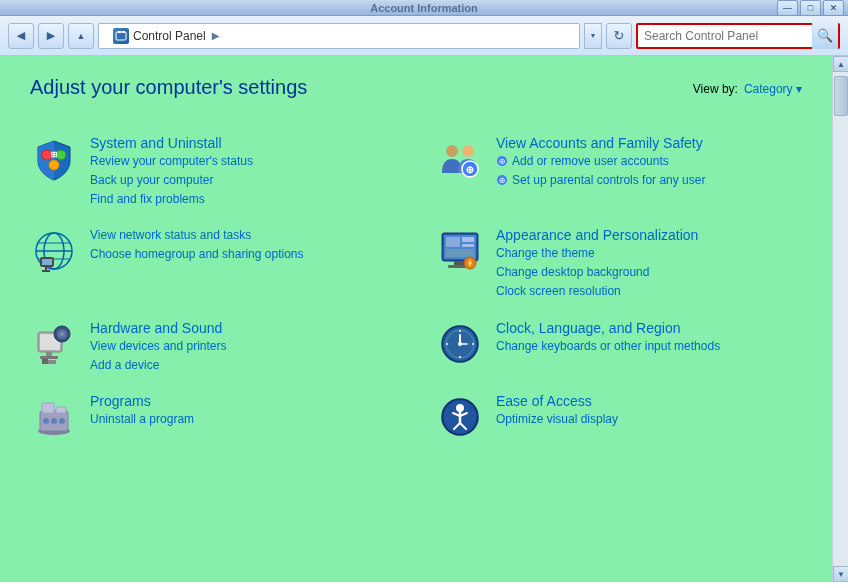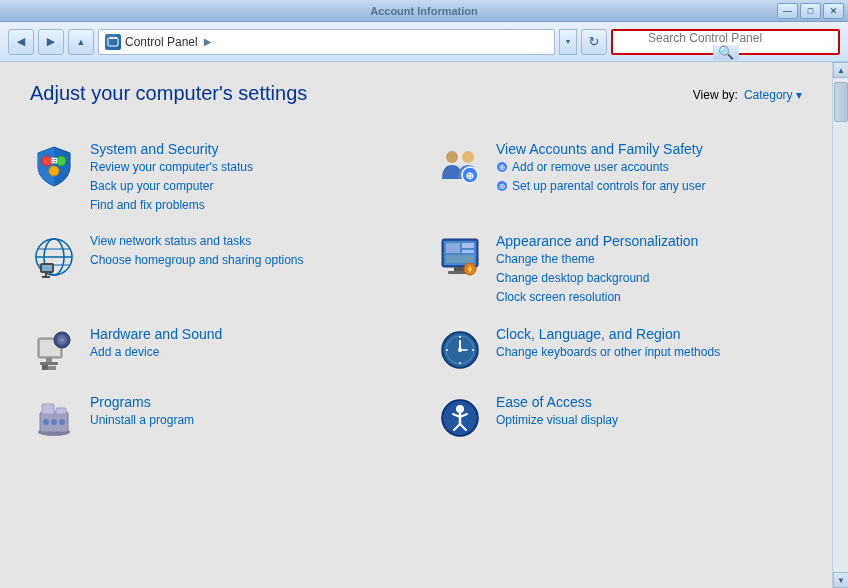--- a/index.html
+++ b/index.html
@@ -14,7 +14,7 @@
 
     
     .titlebar {
-      height: 22px;
+      height: 16px;
       background: linear-gradient(to bottom, #c8daf0 0%, #adc4e6 50%, #9ab6de 100%);
       display: flex;
       align-items: center;

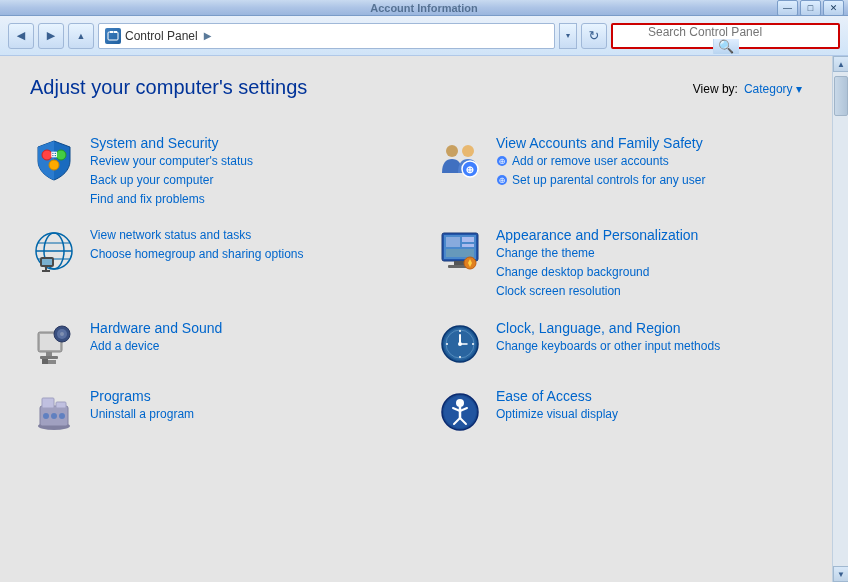--- a/index.html
+++ b/index.html
@@ -80,7 +80,7 @@
       border-radius: 2px;
       display: flex;
       align-items: center;
-      padding: 0 6px;
+      padding: 0 14px;
       gap: 4px;
       font-size: 12px;
       color: #333;

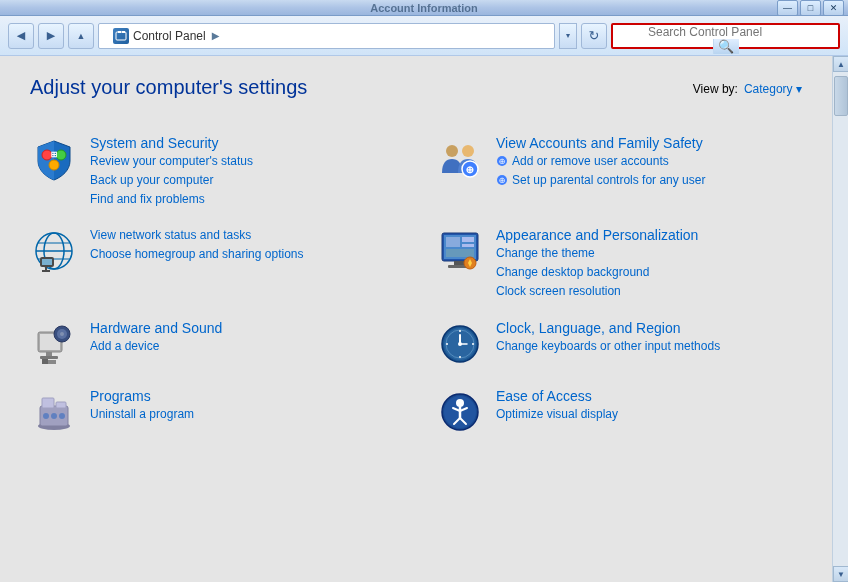--- a/index.html
+++ b/index.html
@@ -135,8 +135,7 @@
       border: 2px solid #c00;
       background: #fff;
       border-radius: 2px;
-      width: 229px;
-      flex-direction: column;
+      width: 204px;
     }
     .search-input {
       border: none;

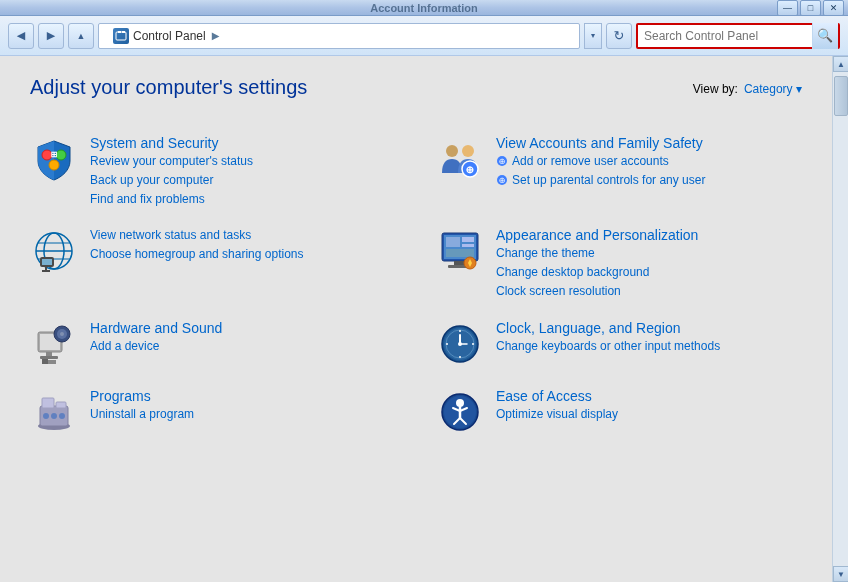--- a/index.html
+++ b/index.html
@@ -166,7 +166,7 @@
     }
     .content {
       flex: 1;
-      background: #e5e5e5;
+      background: #86efac;
       overflow-y: auto;
       padding: 20px 30px;
     }

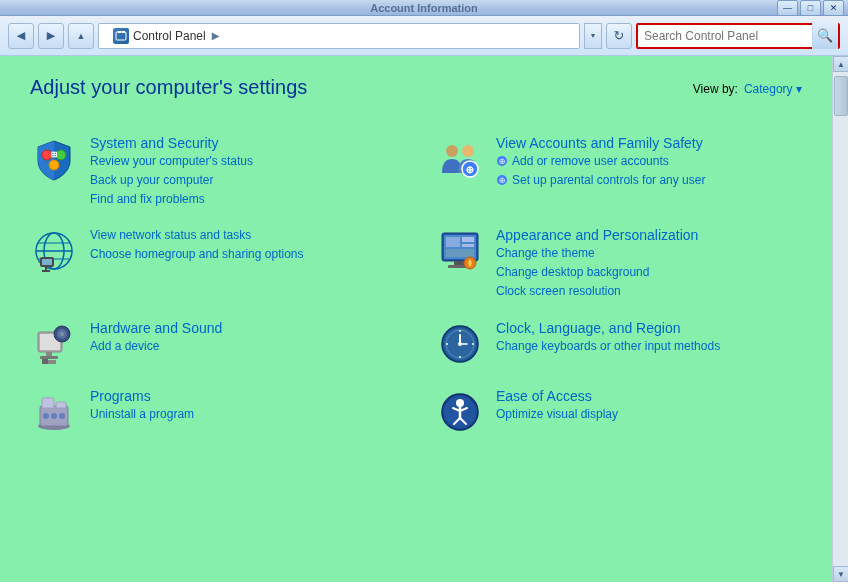--- a/index.html
+++ b/index.html
@@ -312,7 +312,7 @@
           </svg>
         </div>
         <div class="category-text">
-          <span class="category-title">System and Security</span>
+          <span class="category-title">System and Uninstall</span>
           <span class="category-link">Review your computer's status</span>
           <span class="category-link">Back up your computer</span>
           <span class="category-link">Find and fix problems</span>

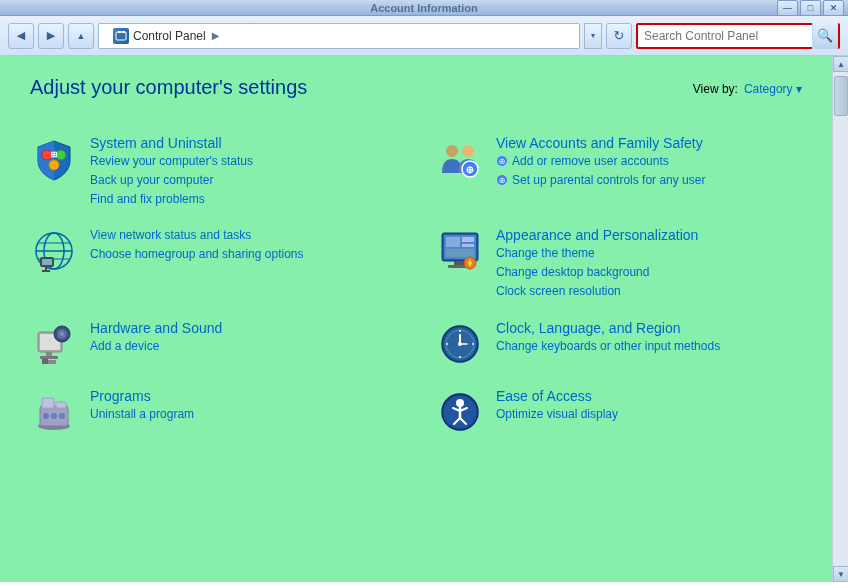--- a/index.html
+++ b/index.html
@@ -411,6 +411,7 @@
         </div>
         <div class="category-text">
           <span class="category-title">Hardware and Sound</span>
+          <span class="category-link">View devices and printers</span>
           <span class="category-link">Add a device</span>
         </div>
       </div>

